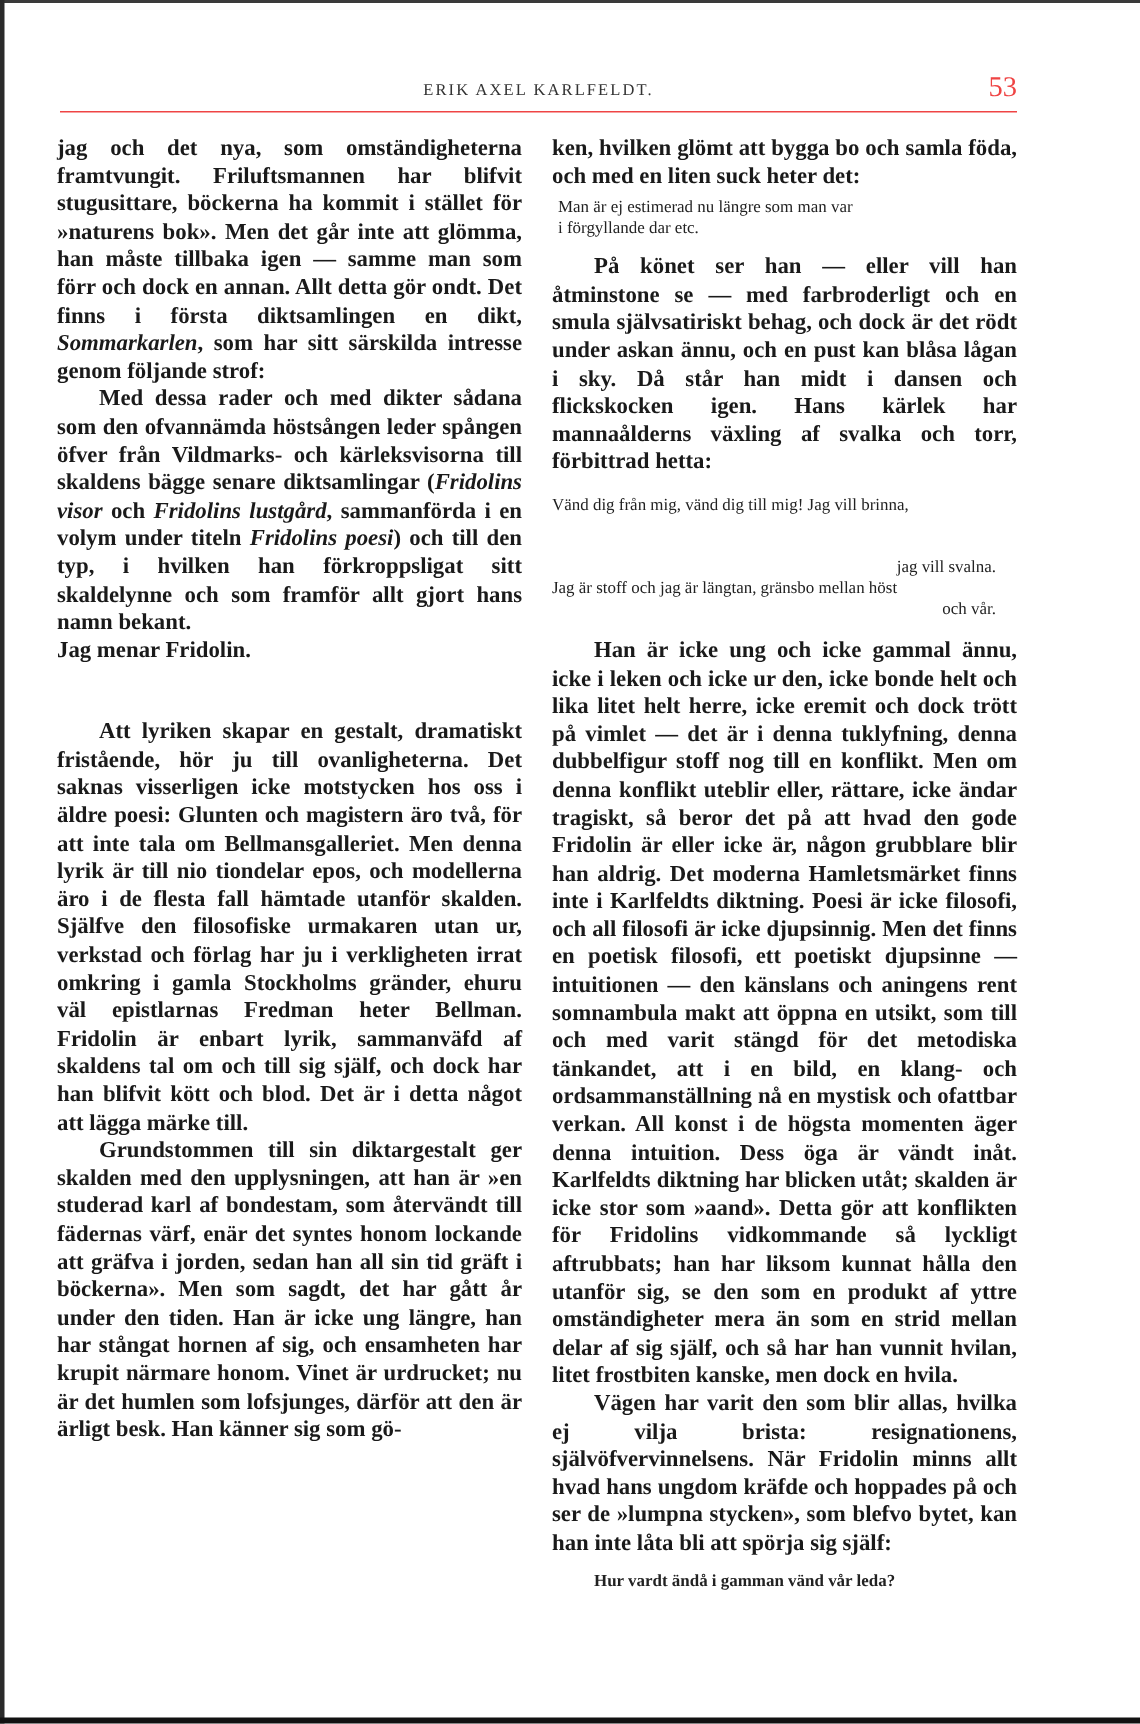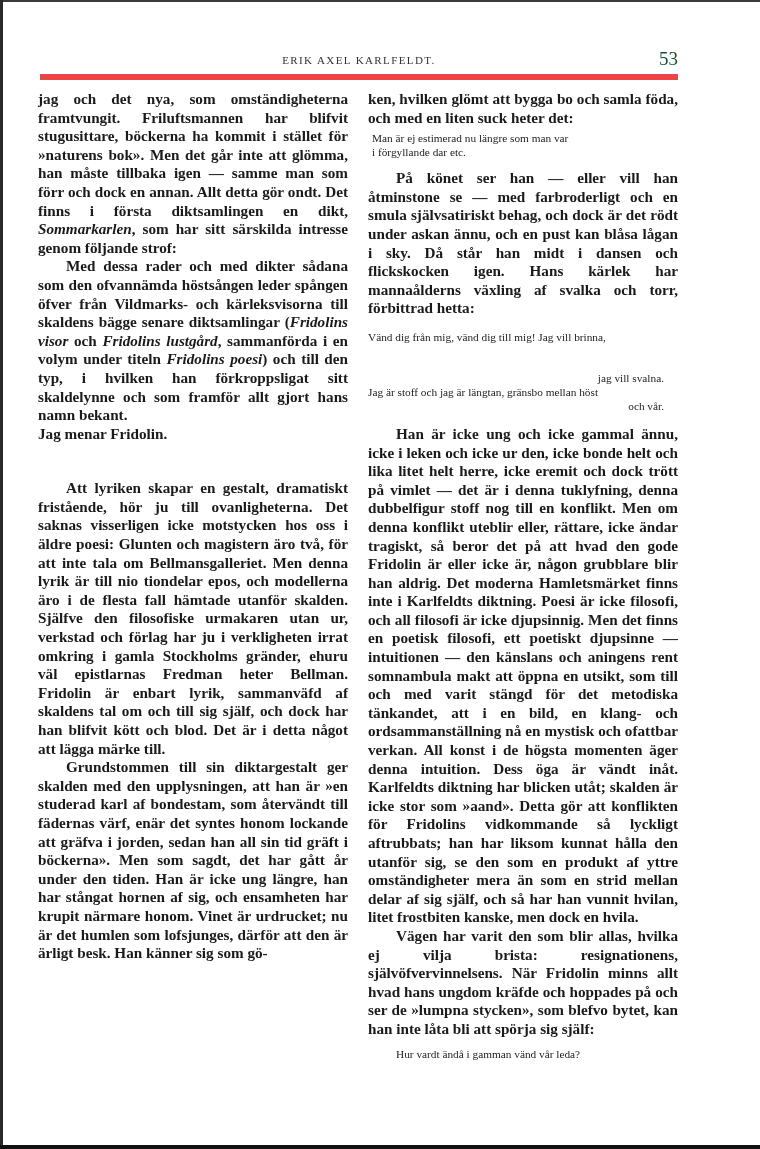--- a/index.html
+++ b/index.html
@@ -12,7 +12,7 @@
     .bottom-edge { position: absolute; left: 0; bottom: 0; width: 760px; height: 4px; background: #111; }
     .running-head {
       position: absolute; left: 40px; top: 48px; width: 638px; height: 26px;
-      border-bottom: 6px solid #ef4444;
+      border-bottom: 1px solid #ef4444;
     }
     .running-head .title {
       position: absolute; left: 0; right: 0; top: 6px; text-align: center;

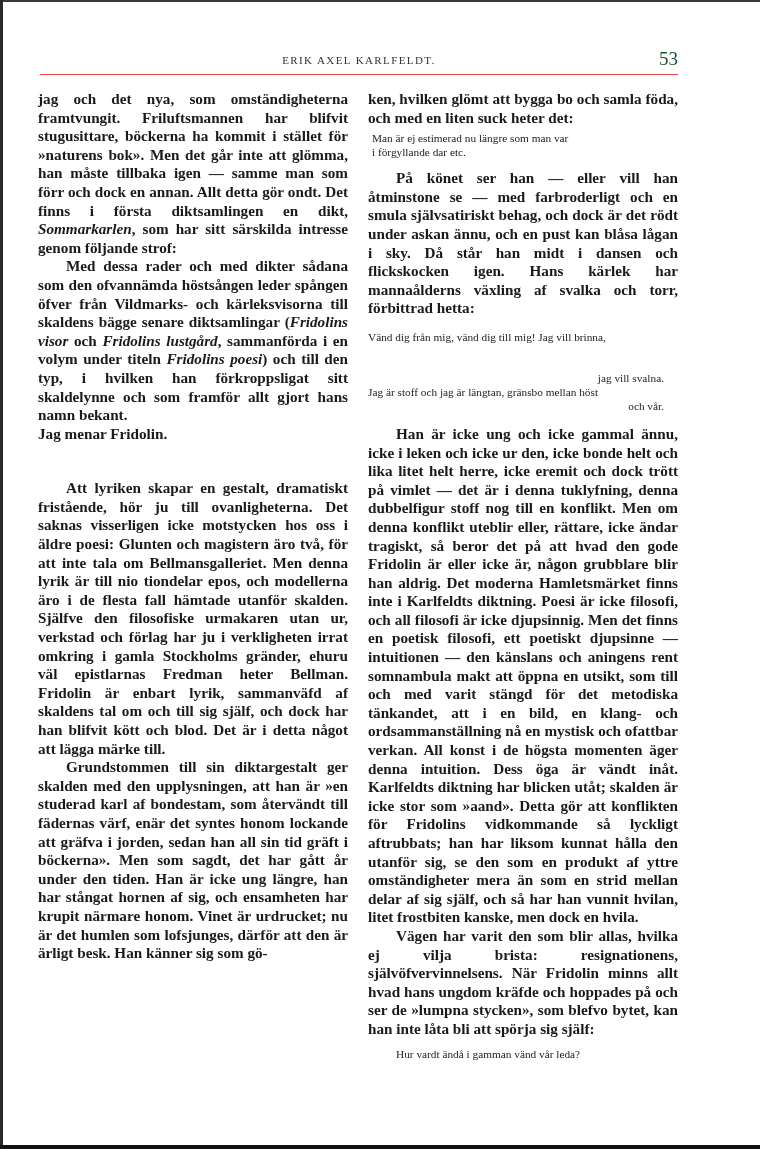--- a/index.html
+++ b/index.html
@@ -19,7 +19,7 @@
       font-size: 11px; letter-spacing: 1.4px; color: #333;
     }
     .running-head .page-num {
-      position: absolute; right: 0; top: 0; font-size: 19px; color: #14532d;
+      position: absolute; right: 0; top: 0; font-size: 19px; color: #ef4444;
     }
     .col {
       position: absolute; top: 90px; font-size: 15.2px; line-height: 18.6px;

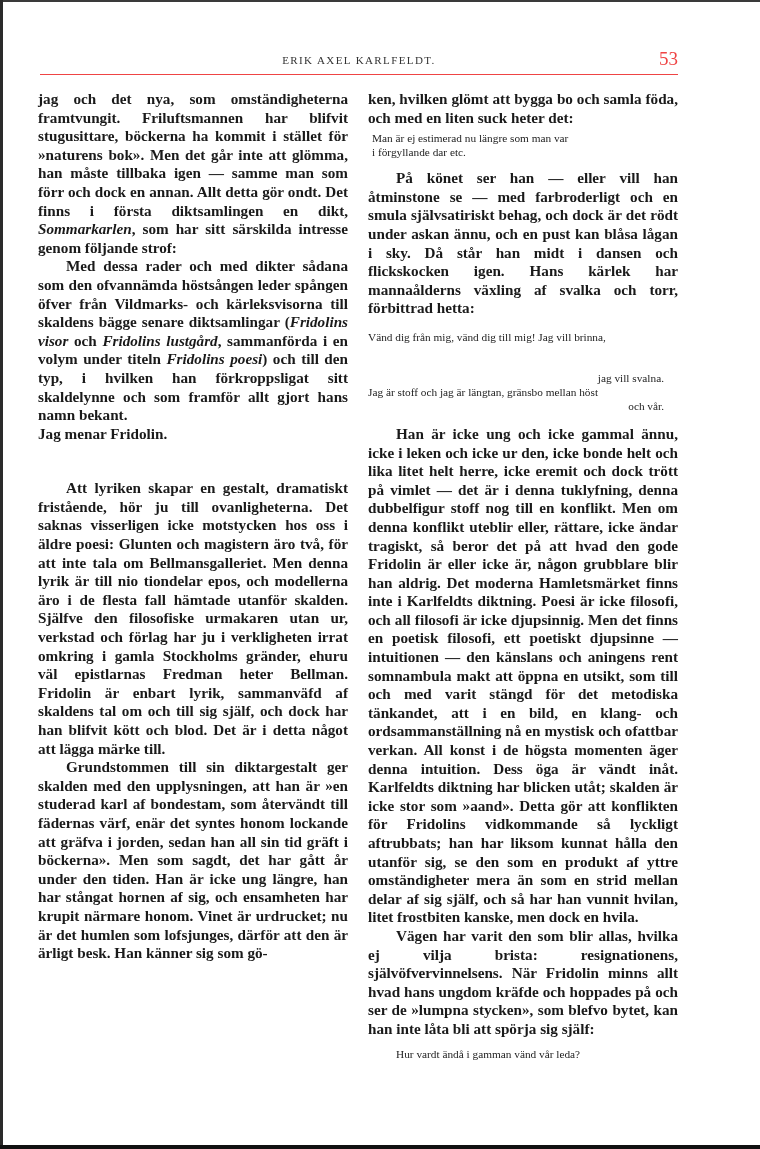--- a/index.html
+++ b/index.html
@@ -76,7 +76,7 @@
   <p class="indent">Han är icke ung och icke gammal ännu, icke i leken och icke ur den, icke bonde helt och lika litet helt herre, icke eremit och dock trött på vimlet — det är i denna tuklyfning, denna dubbelfigur stoff nog till en konflikt. Men om denna konflikt uteblir eller, rättare, icke ändar tragiskt, så beror det på att hvad den gode Fridolin är eller icke är, någon grubblare blir han aldrig. Det moderna Hamletsmärket finns inte i Karlfeldts diktning. Poesi är icke filosofi, och all filosofi är icke djupsinnig. Men det finns en poetisk filosofi, ett poetiskt djupsinne — intuitionen — den känslans och aningens rent somnambula makt att öppna en utsikt, som till och med varit stängd för det metodiska tänkandet, att i en bild, en klang- och ordsammanställning nå en mystisk och ofattbar verkan. All konst i de högsta momenten äger denna intuition. Dess öga är vändt inåt. Karlfeldts diktning har blicken utåt; skalden är icke stor som »aand». Detta gör att konflikten för Fridolins vidkommande så lyckligt aftrubbats; han har liksom kunnat hålla den utanför sig, se den som en produkt af yttre omständigheter mera än som en strid mellan delar af sig själf, och så har han vunnit hvilan, litet frostbiten kanske, men dock en hvila.</p>
   <p class="indent">Vägen har varit den som blir allas, hvilka ej vilja brista: resignationens, självöfvervinnelsens. När Fridolin minns allt hvad hans ungdom kräfde och hoppades på och ser de »lumpna stycken», som blefvo bytet, kan han inte låta bli att spörja sig själf:</p>
 
-  <div class="verse" style="margin: 8px 0 0 28px;">
+  <div class="verse" style="margin: 8px 0 0 28px; font-weight: bold;">
     <span class="line">Hur vardt ändå i gamman vänd vår leda?</span>
   </div>
 </div>

